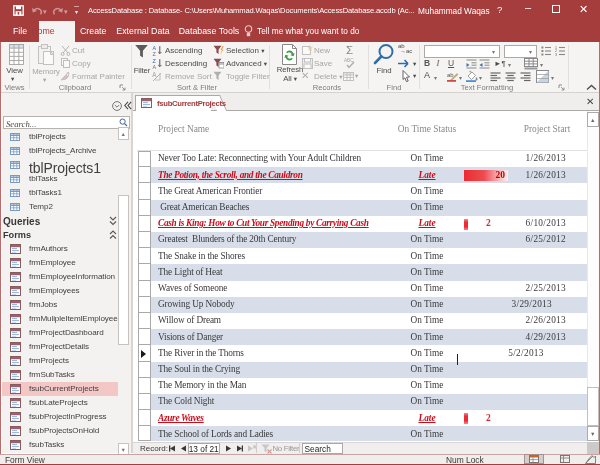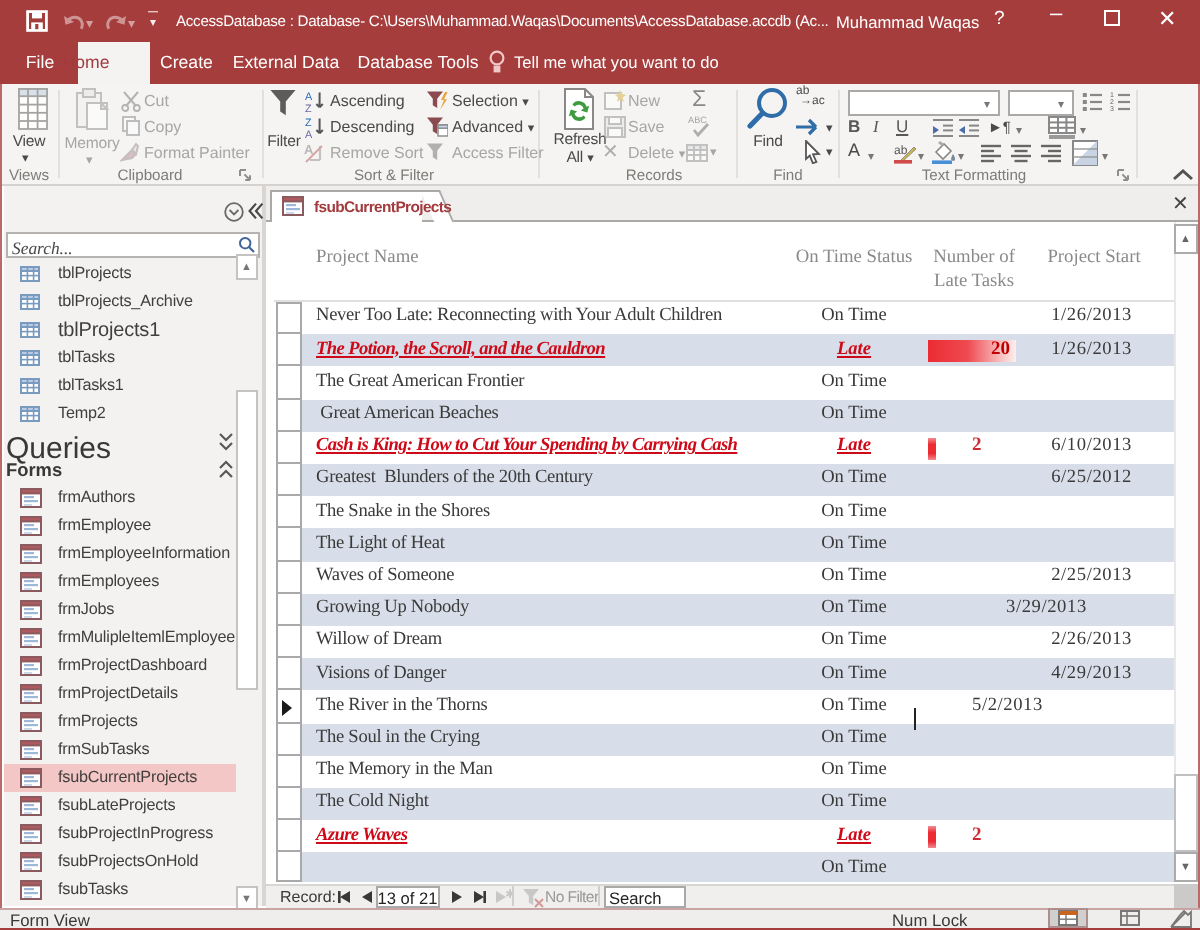--- a/index.html
+++ b/index.html
@@ -139,7 +139,7 @@
 <svg class="abs" style="left:213px;top:71px;opacity:0.8" width="11" height="11" viewBox="0 0 11 11">
 <path d="M0.5 0.8 L8.5 0.8 L5.6 4.4 L5.6 9 L3.4 7.6 L3.4 4.4 Z" fill="#A2A09E" stroke="none"></path>
     </svg>
-<div class="abs" style="left:226px;top:72px;color:#A8A6A4;font-size:8px">Access Filter</div>
+<div class="abs" style="left:226px;top:72px;color:#A8A6A4;font-size:8px">Toggle Filter</div>
 <svg class="abs" style="left:281px;top:44px" width="17" height="21" viewBox="0 0 17 21">
 <path d="M1.5 0.5 L11.5 0.5 L15.5 4.5 L15.5 20.5 L1.5 20.5 Z" fill="#fff" stroke="#8A8886"></path>
 <path d="M11.5 0.5 L11.5 4.5 L15.5 4.5" fill="none" stroke="#8A8886"></path>

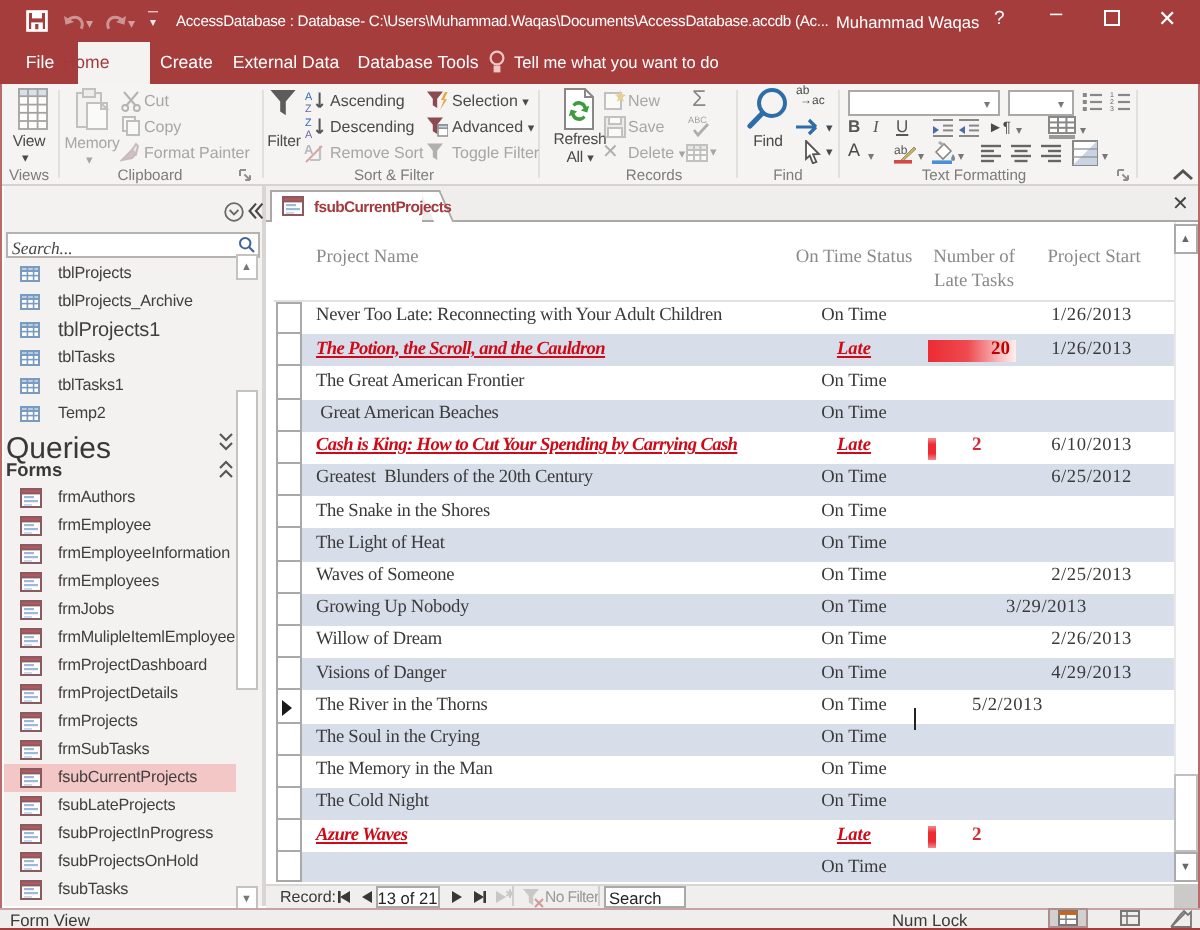--- a/index.html
+++ b/index.html
@@ -492,7 +492,6 @@
 <div class="abs" style="left:132.5px;top:111px;width:466px;height:330px;background:#fff"></div>
 <div class="abs serif" style="left:158px;top:124px;font-size:9.4px;color:#8A8A8A">Project Name</div>
 <div class="abs serif" style="left:377px;top:124px;width:100px;text-align:center;font-size:9.4px;color:#8A8A8A">On Time Status</div>
-<div class="abs serif" style="left:437px;top:124px;width:100px;text-align:center;font-size:9.4px;color:#8A8A8A;line-height:11.5px">Number of<br>Late Tasks</div>
 <div class="abs serif" style="left:497px;top:124px;width:100px;text-align:center;font-size:9.4px;color:#8A8A8A">Project Start</div>
 <div class="abs" style="left:137px;top:150px;width:450px;height:1px;background:#E0E0E0"></div>
 <div class="abs" style="left:137.5px;top:151.0px;width:13.5px;height:16.2px;background:#fff;border:1px solid #A9A9A9;border-top:1px solid #A9A9A9"></div>

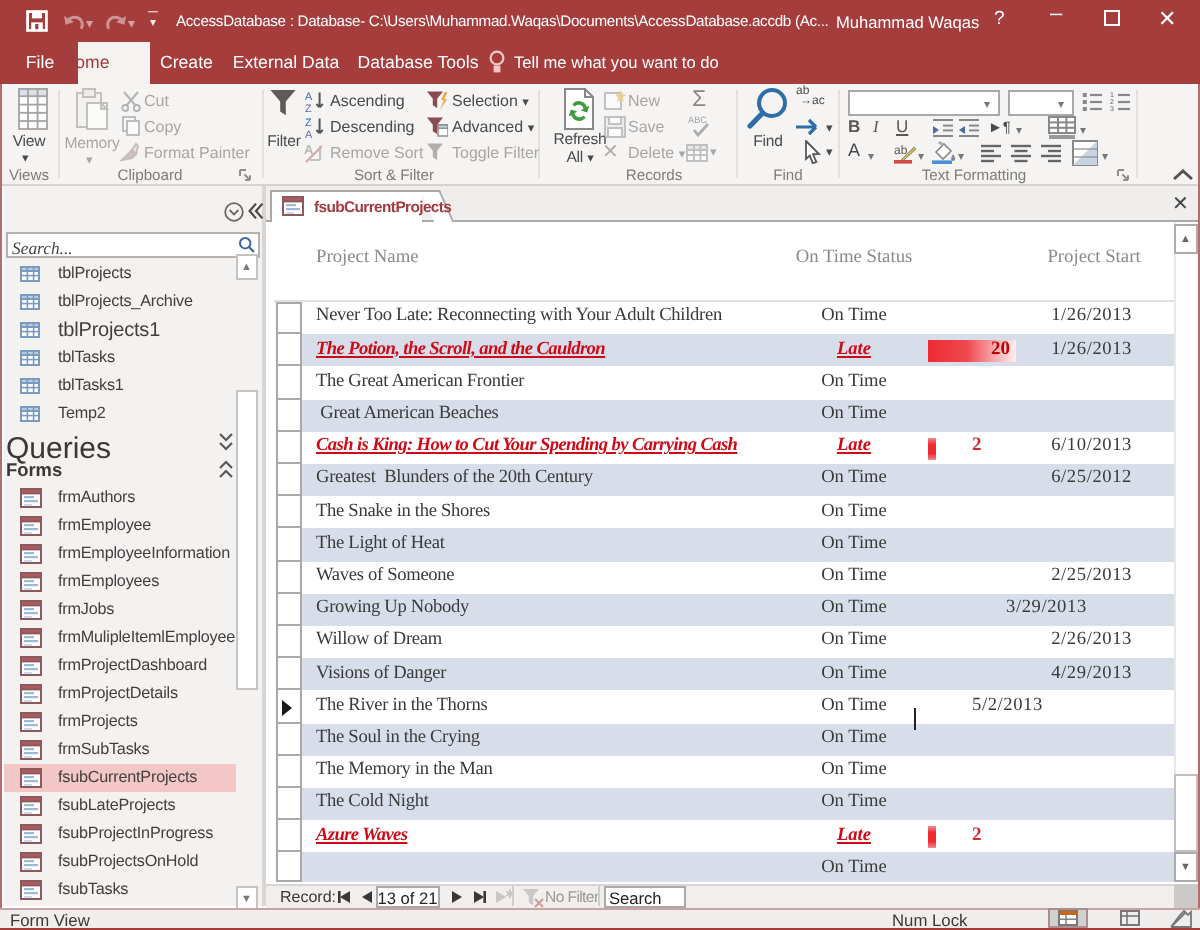--- a/index.html
+++ b/index.html
@@ -315,7 +315,7 @@
 <line x1="6.8" y1="1.5" x2="6.8" y2="8.5" stroke="#7A9BC0" stroke-width="0.8"></line>
 <line x1="0.5" y1="5.8" x2="9.5" y2="5.8" stroke="#7A9BC0" stroke-width="0.8"></line>
     </svg>
-<div class="abs" style="left:29px;top:160.3px;font-size:10px;letter-spacing:-0.1px;color:#413F3D">tblProjects1</div>
+<div class="abs" style="left:29px;top:160.3px;font-size:14px;letter-spacing:-0.1px;color:#413F3D">tblProjects1</div>
 <svg style="position:absolute;left:10px;top:173.5px" width="10" height="10" viewBox="0 0 10 10">
 <rect x="0.5" y="1.5" width="9" height="7" fill="#fff" stroke="#7A9BC0" stroke-width="1"></rect>
 <rect x="0.5" y="1.5" width="9" height="2" fill="#B9CCE4" stroke="#7A9BC0" stroke-width="1"></rect>

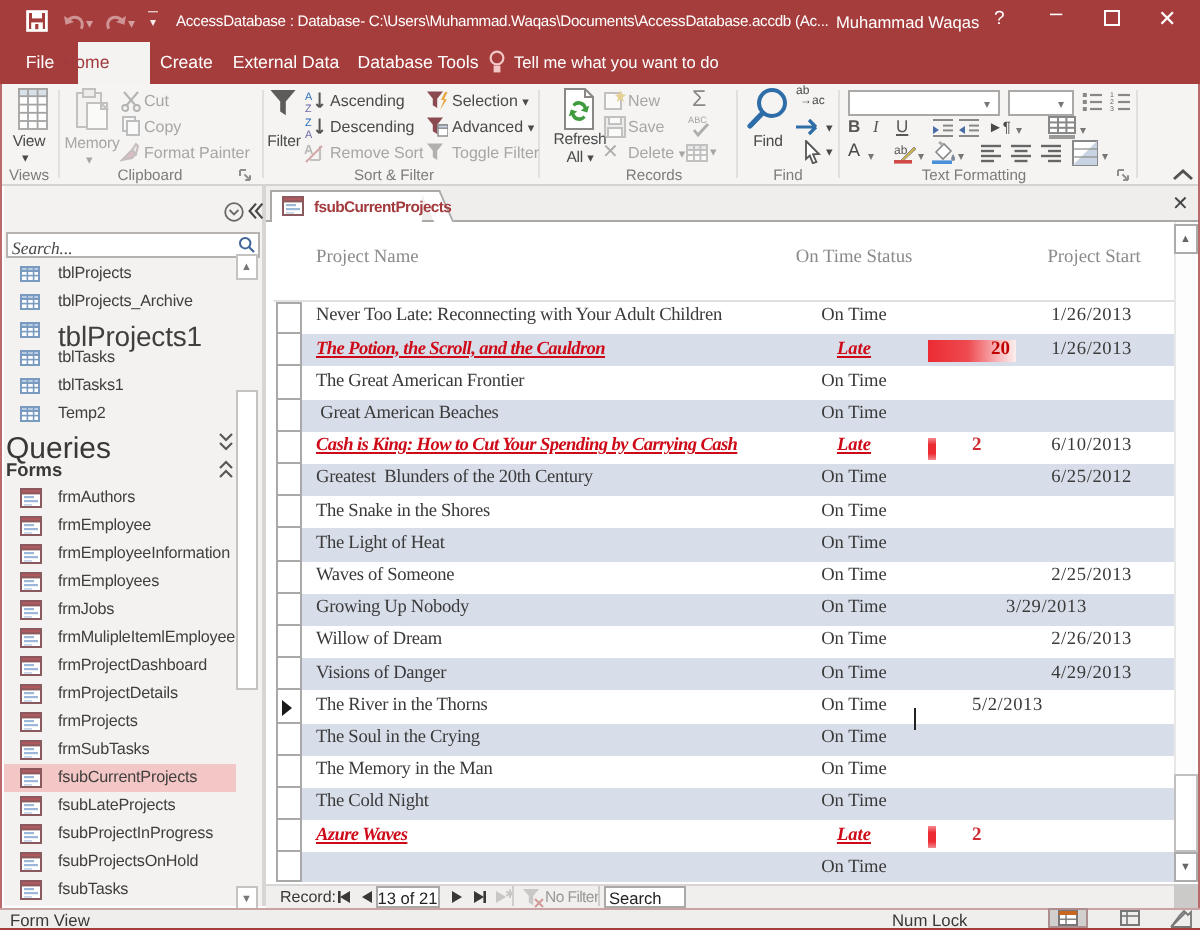--- a/index.html
+++ b/index.html
@@ -340,7 +340,7 @@
 <line x1="0.5" y1="5.8" x2="9.5" y2="5.8" stroke="#7A9BC0" stroke-width="0.8"></line>
     </svg>
 <div class="abs" style="left:29px;top:202.3px;font-size:8.1px;letter-spacing:-0.1px;color:#413F3D">Temp2</div>
-<div class="abs" style="left:3px;top:215.7px;font-size:15px;font-weight:normal;color:#3A3836">Queries</div>
+<div class="abs" style="left:3px;top:215.7px;font-size:10px;font-weight:bold;color:#3A3836">Queries</div>
 <svg class="abs" style="left:109px;top:216.0px" width="8" height="10" viewBox="0 0 8 10">
       <path d="M1 1 L4 4 L7 1" fill="none" stroke="#5A5856" stroke-width="1.1"></path>
       <path d="M1 5.5 L4 8.5 L7 5.5" fill="none" stroke="#5A5856" stroke-width="1.1"></path>

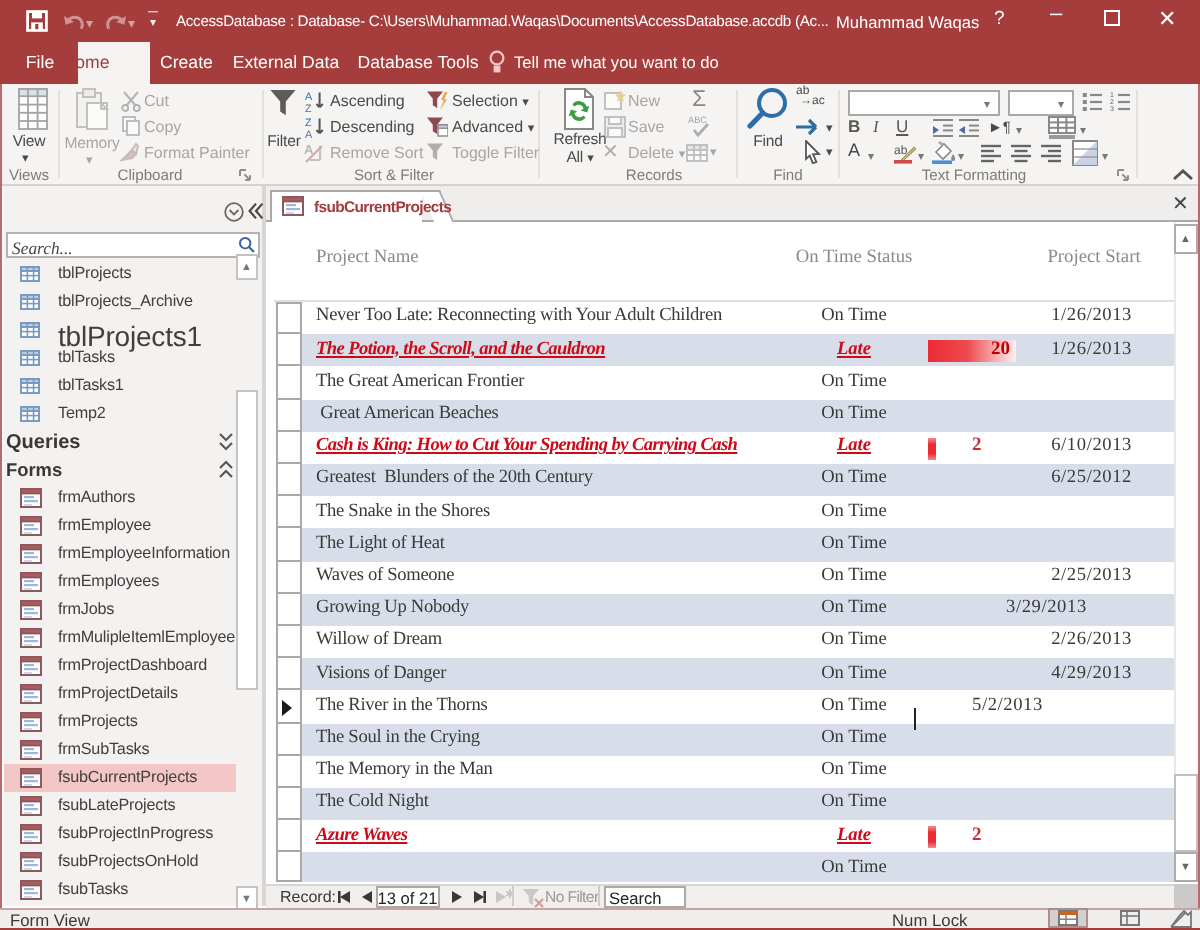--- a/index.html
+++ b/index.html
@@ -538,7 +538,7 @@
 <div class="abs" style="left:137.5px;top:296.79999999999995px;width:13.5px;height:16.2px;background:#fff;border:1px solid #A9A9A9;border-top:none"></div>
 <div class="abs serif" style="left:158px;top:299.19999999999993px;font-size:9.3px;letter-spacing:-0.15px;color:#3A3A3A;white-space:nowrap">Growing Up Nobody</div>
 <div class="abs serif" style="left:377px;top:299.19999999999993px;width:100px;text-align:center;font-size:9.3px;color:#3A3A3A">On Time</div>
-<div class="abs serif" style="left:503px;top:299.19999999999993px;width:80px;font-size:9.3px;letter-spacing:0.3px;color:#3A3A3A">3/29/2013</div>
+<div class="abs serif" style="left:472px;top:299.19999999999993px;width:80px;text-align:right;font-size:9.3px;letter-spacing:0.3px;color:#3A3A3A">3/29/2013</div>
 <div class="abs" style="left:137.5px;top:313.0px;width:13.5px;height:16.2px;background:#fff;border:1px solid #A9A9A9;border-top:none"></div>
 <div class="abs serif" style="left:158px;top:315.4px;font-size:9.3px;letter-spacing:-0.15px;color:#3A3A3A;white-space:nowrap">Willow of Dream</div>
 <div class="abs serif" style="left:377px;top:315.4px;width:100px;text-align:center;font-size:9.3px;color:#3A3A3A">On Time</div>

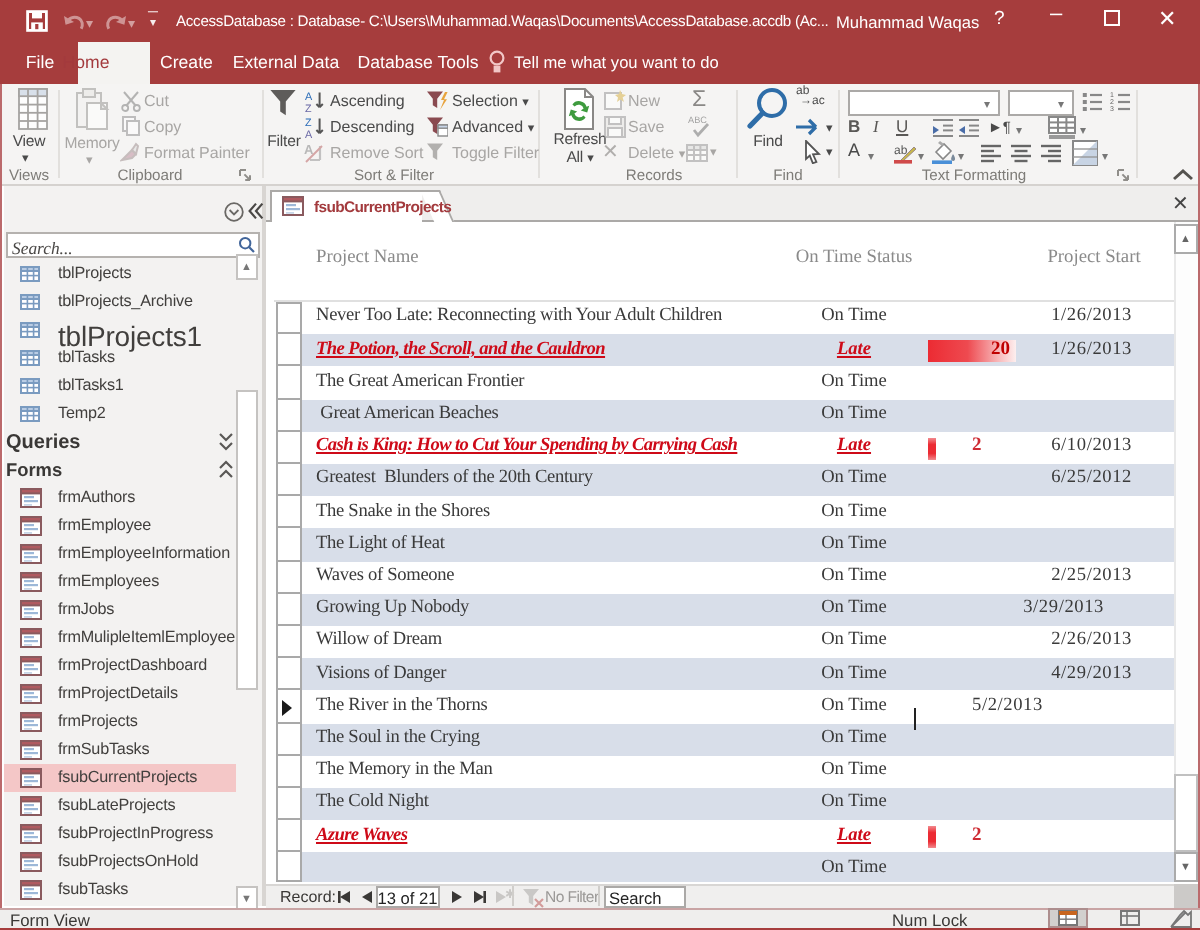--- a/index.html
+++ b/index.html
@@ -552,7 +552,7 @@
 <div class="abs" style="left:141px;top:349.59999999999997px;width:0;height:0;border-left:5px solid #1A1A1A;border-top:4px solid transparent;border-bottom:4px solid transparent"></div>
 <div class="abs serif" style="left:158px;top:347.79999999999995px;font-size:9.3px;letter-spacing:-0.15px;color:#3A3A3A;white-space:nowrap">The River in the Thorns</div>
 <div class="abs serif" style="left:377px;top:347.79999999999995px;width:100px;text-align:center;font-size:9.3px;color:#3A3A3A">On Time</div>
-<div class="abs serif" style="left:486px;top:347.79999999999995px;width:80px;text-align:left;font-size:9.3px;letter-spacing:0.3px;color:#3A3A3A">5/2/2013</div>
+<div class="abs serif" style="left:486px;top:347.79999999999995px;width:80px;text-align:center;font-size:9.3px;letter-spacing:0.3px;color:#3A3A3A">5/2/2013</div>
 <div class="abs" style="left:151px;top:361.6px;width:436px;height:16.2px;background:#D8DEE9"></div>
 <div class="abs" style="left:137.5px;top:361.6px;width:13.5px;height:16.2px;background:#fff;border:1px solid #A9A9A9;border-top:none"></div>
 <div class="abs serif" style="left:158px;top:364.0px;font-size:9.3px;letter-spacing:-0.15px;color:#3A3A3A;white-space:nowrap">The Soul in the Crying</div>

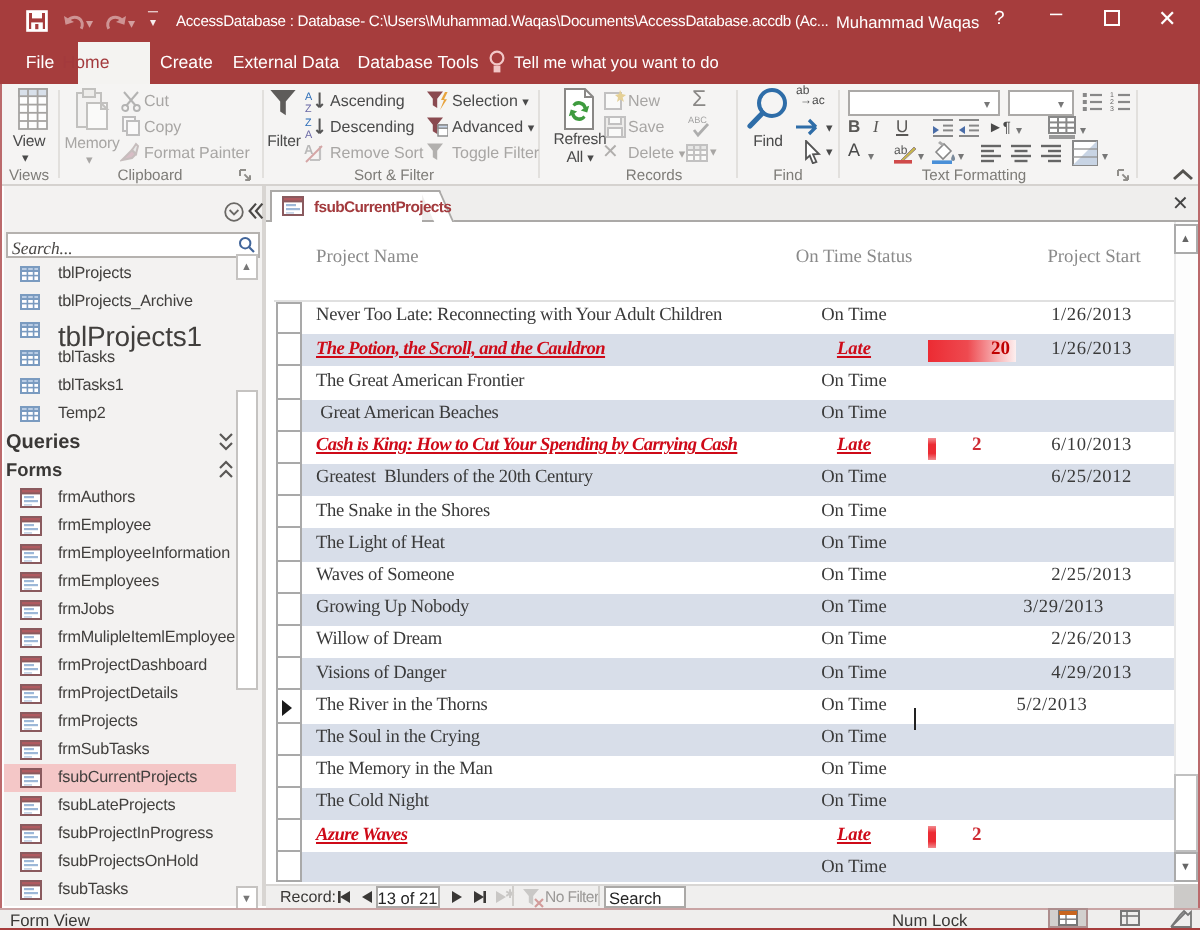--- a/index.html
+++ b/index.html
@@ -571,6 +571,7 @@
 <div class="abs serif" style="left:486px;top:412.59999999999997px;font-size:9.5px;font-weight:bold;color:#CE2B33">2</div>
 <div class="abs" style="left:151px;top:426.4px;width:436px;height:15.100000000000023px;background:#D8DEE9"></div>
 <div class="abs" style="left:137.5px;top:426.4px;width:13.5px;height:15.100000000000023px;background:#fff;border:1px solid #A9A9A9;border-top:none"></div>
+<div class="abs serif" style="left:158px;top:428.79999999999995px;font-size:9.3px;letter-spacing:-0.15px;color:#3A3A3A;white-space:nowrap">The School of Lords and Ladies</div>
 <div class="abs serif" style="left:377px;top:428.79999999999995px;width:100px;text-align:center;font-size:9.3px;color:#3A3A3A">On Time</div>
 <div class="abs" style="left:456.5px;top:353.5px;width:1px;height:11px;background:#222"></div>
 <div class="abs" style="left:587px;top:111px;width:11.5px;height:330px;background:#FDFDFD;border-left:1px solid #E8E8E8"></div>

